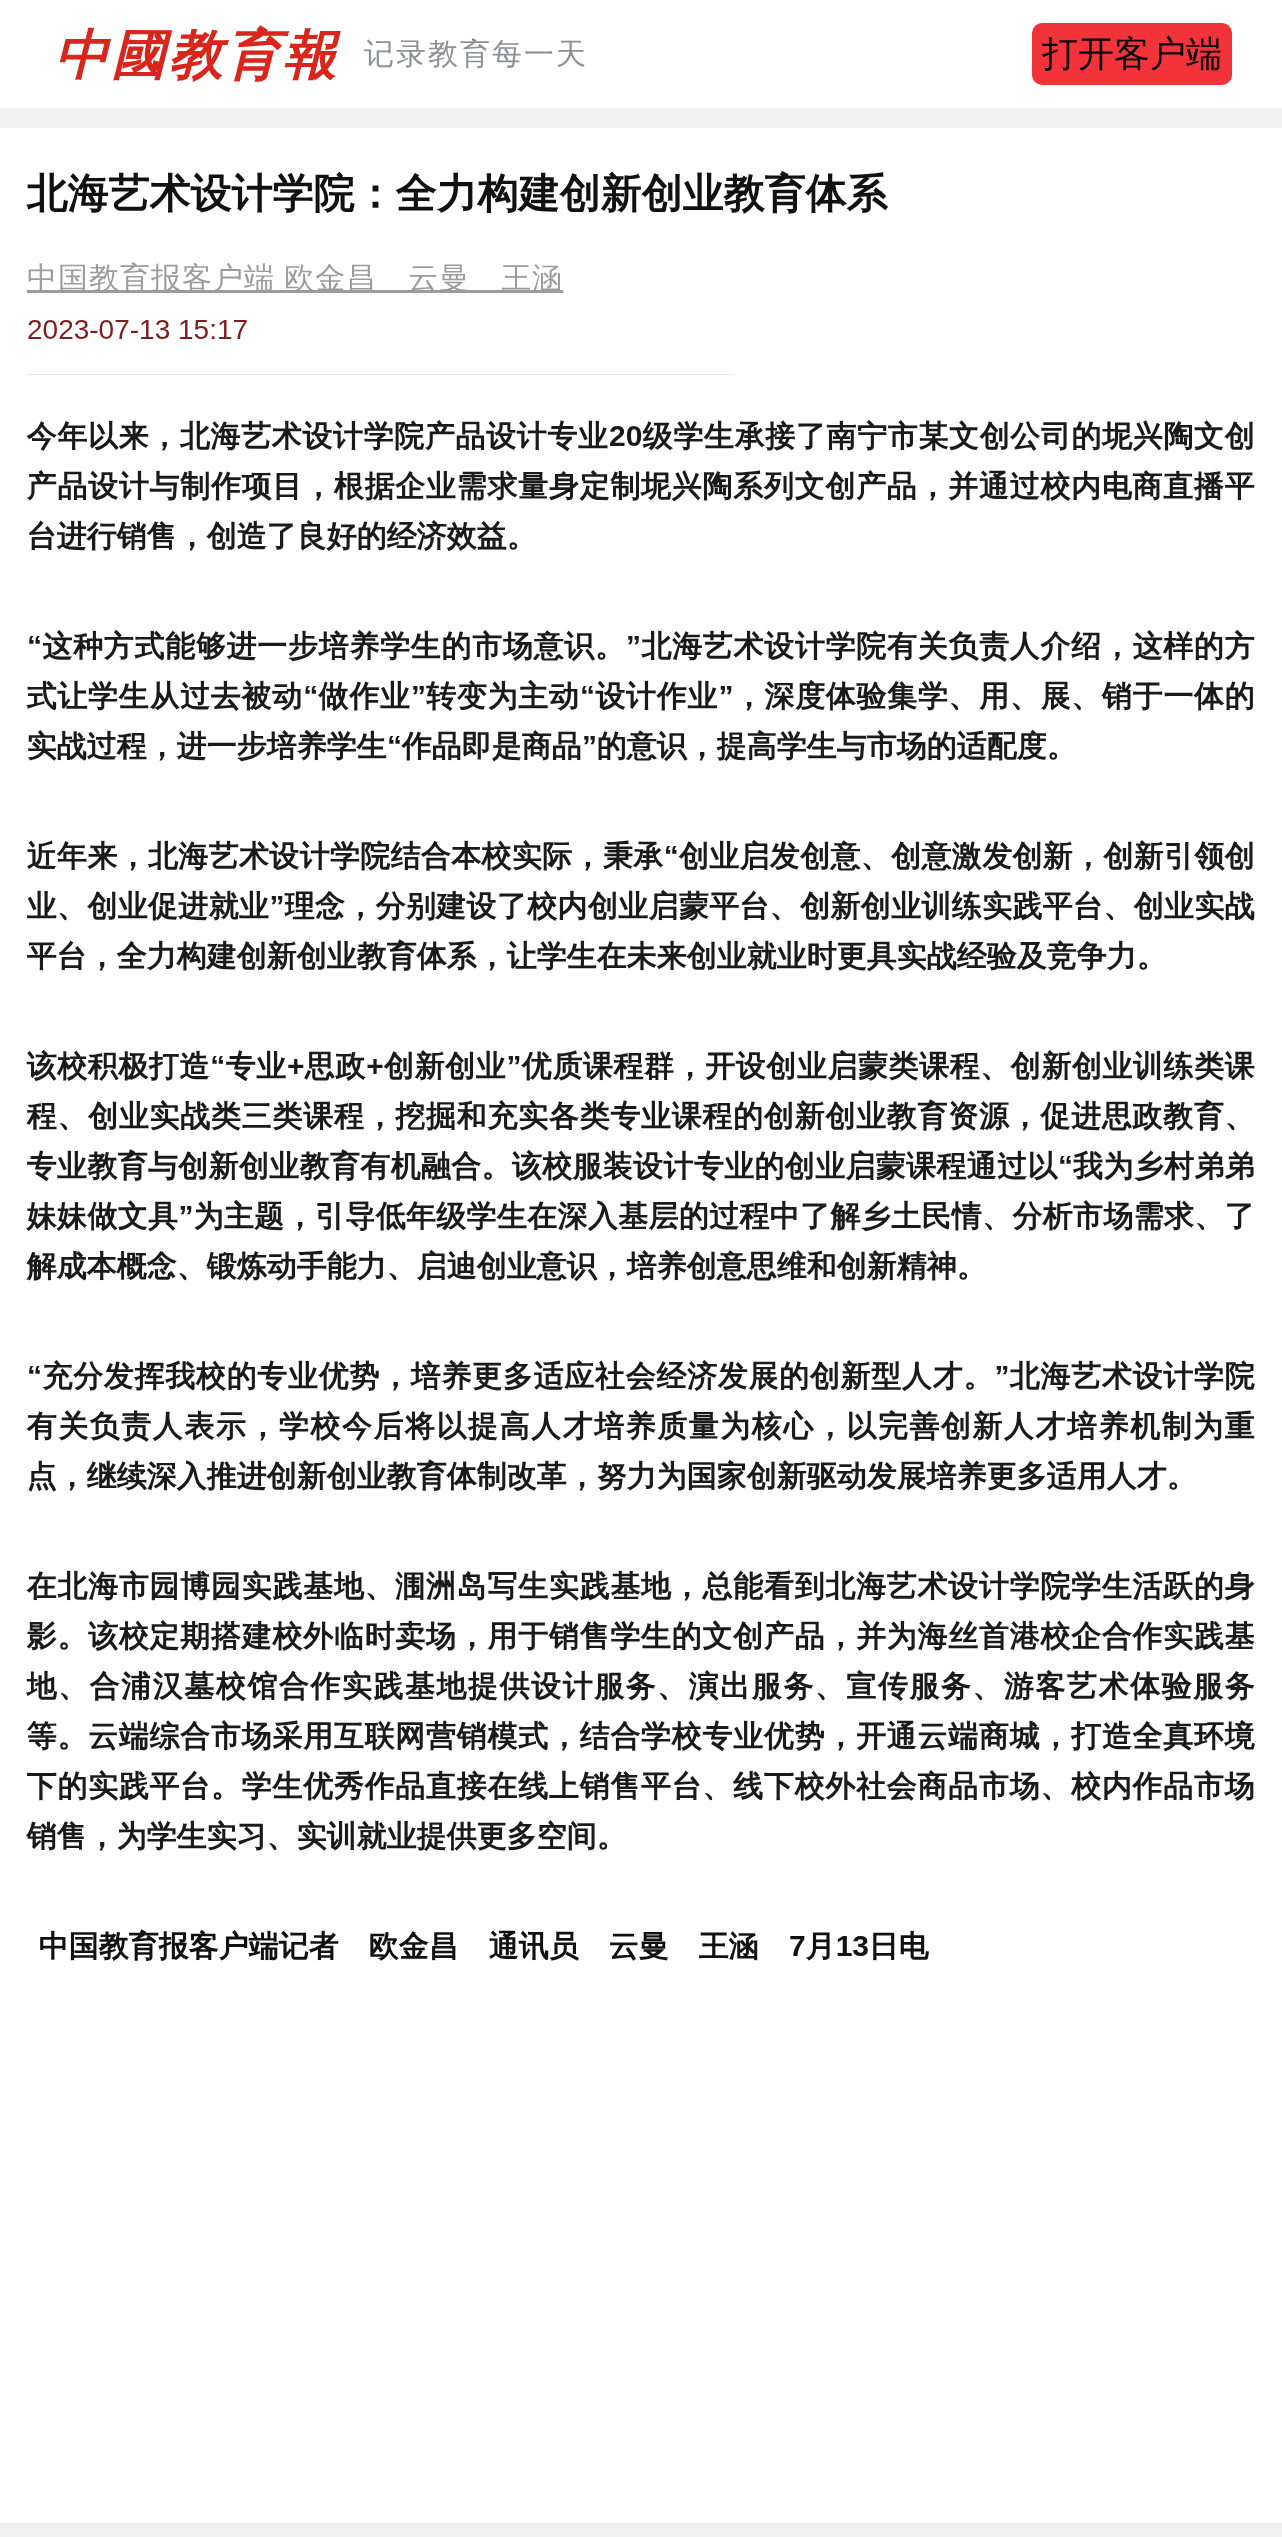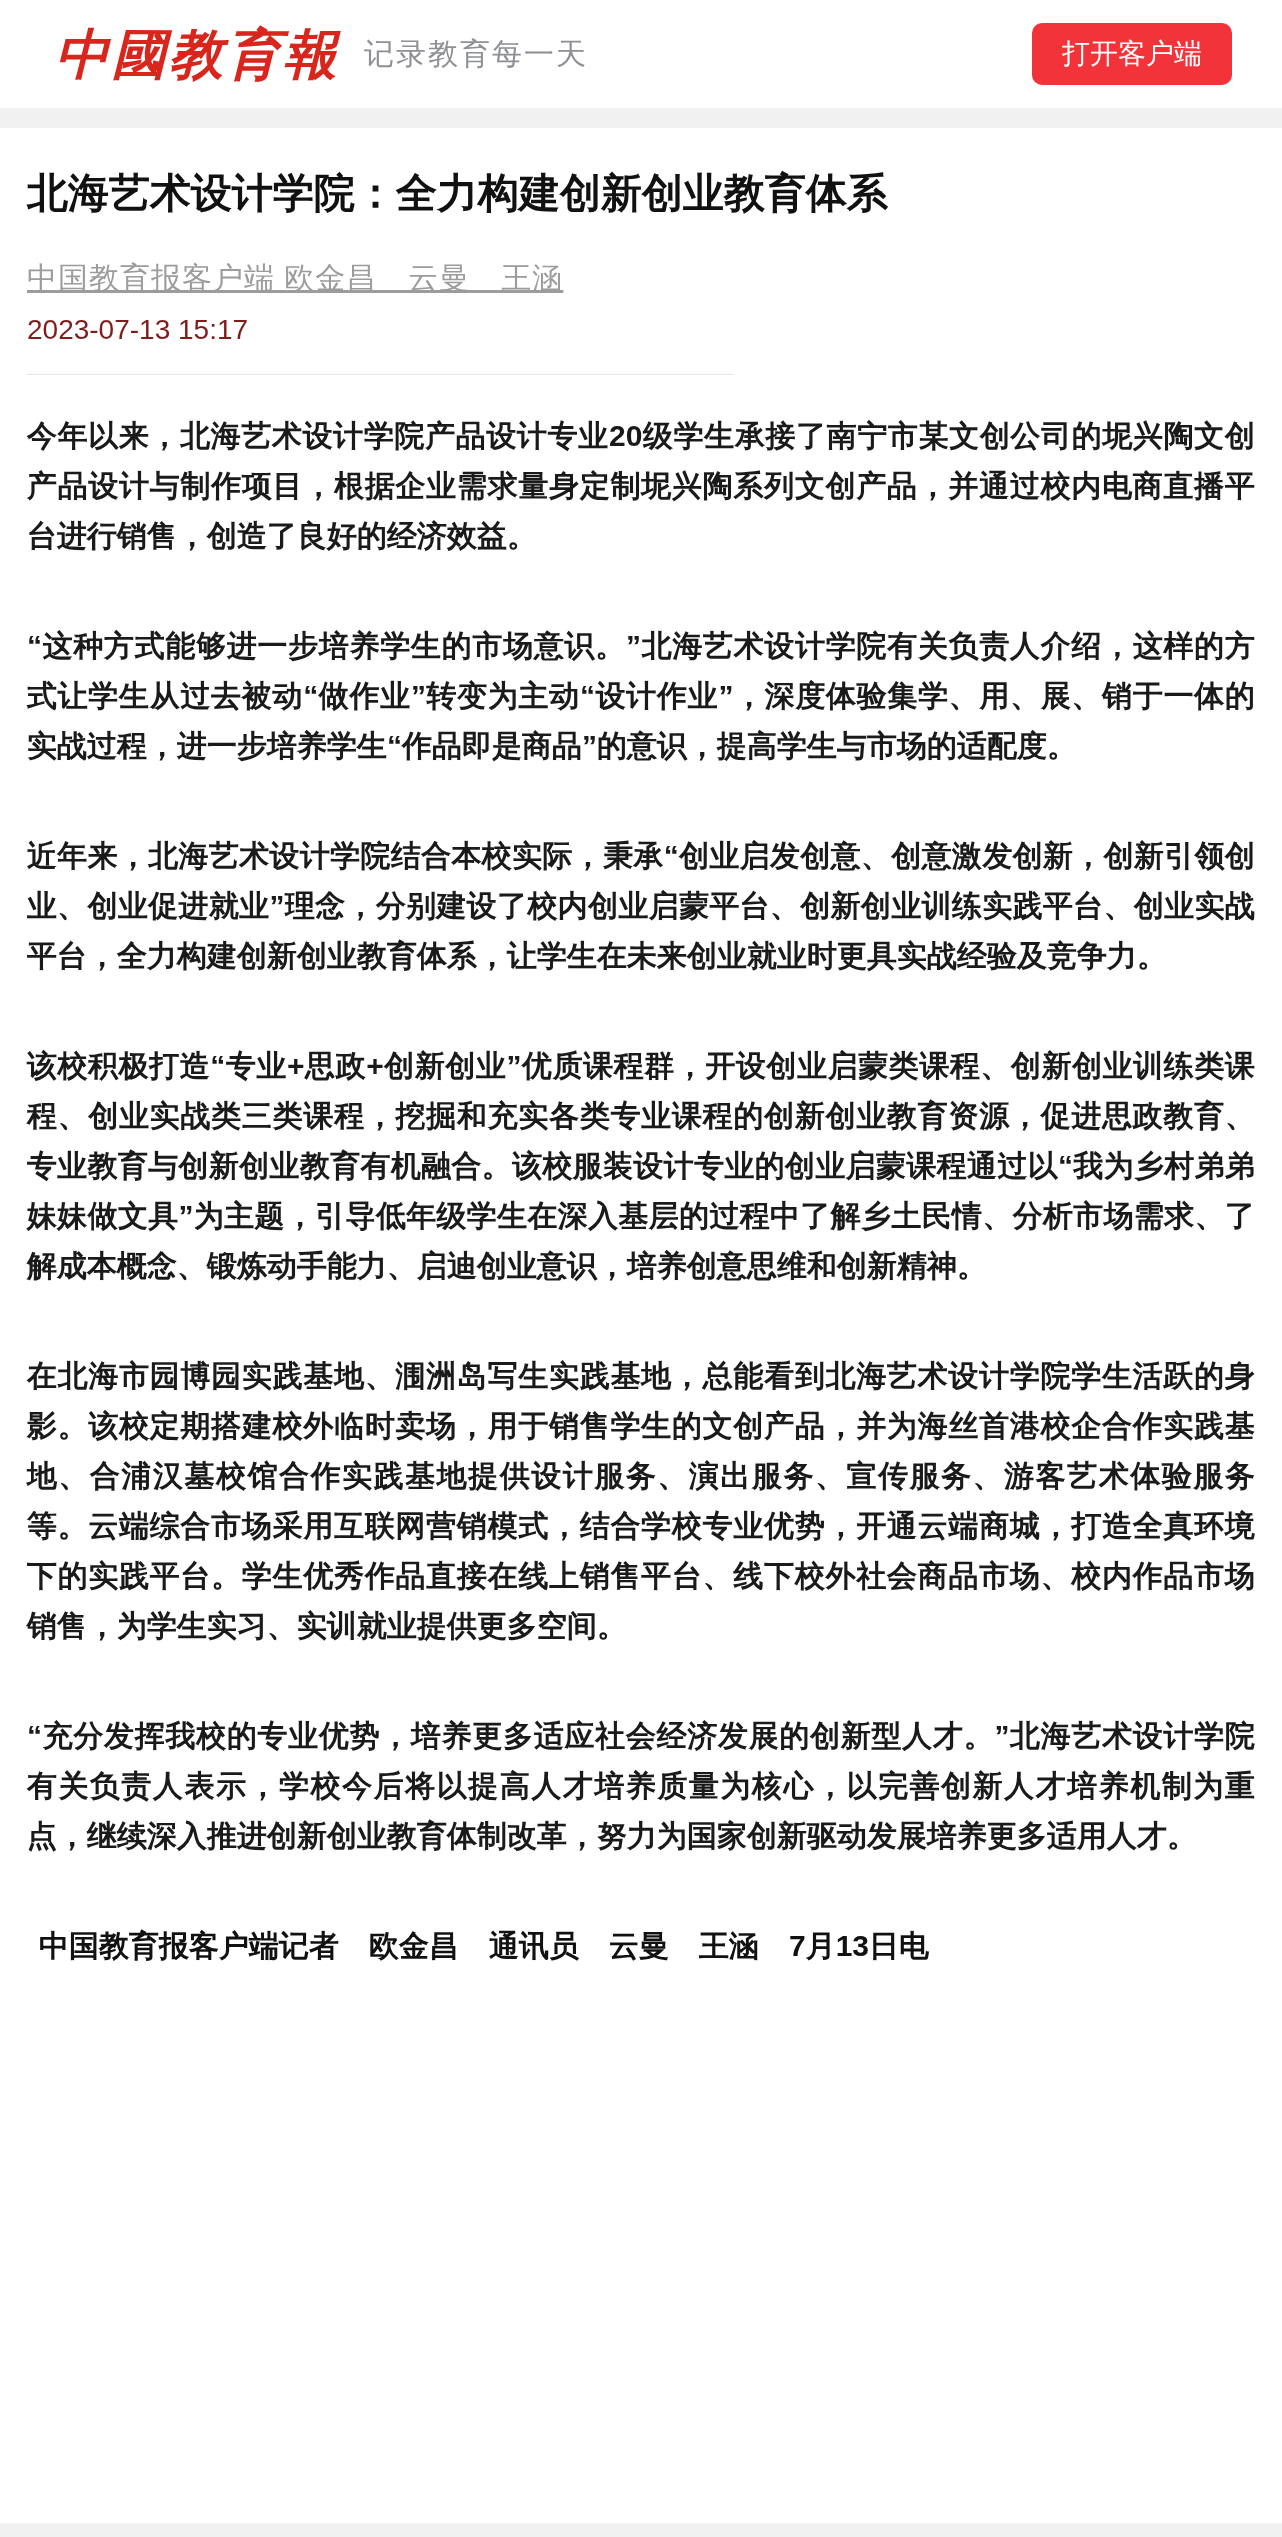--- a/index.html
+++ b/index.html
@@ -46,8 +46,8 @@
     width: 200px;
     height: 62px;
     background: #f2333a;
-    color: #ffffff;
-    font-size: 28px;
+    color: #000000;
+    font-size: 36px;
     border: none;
     border-radius: 10px;
     cursor: pointer;

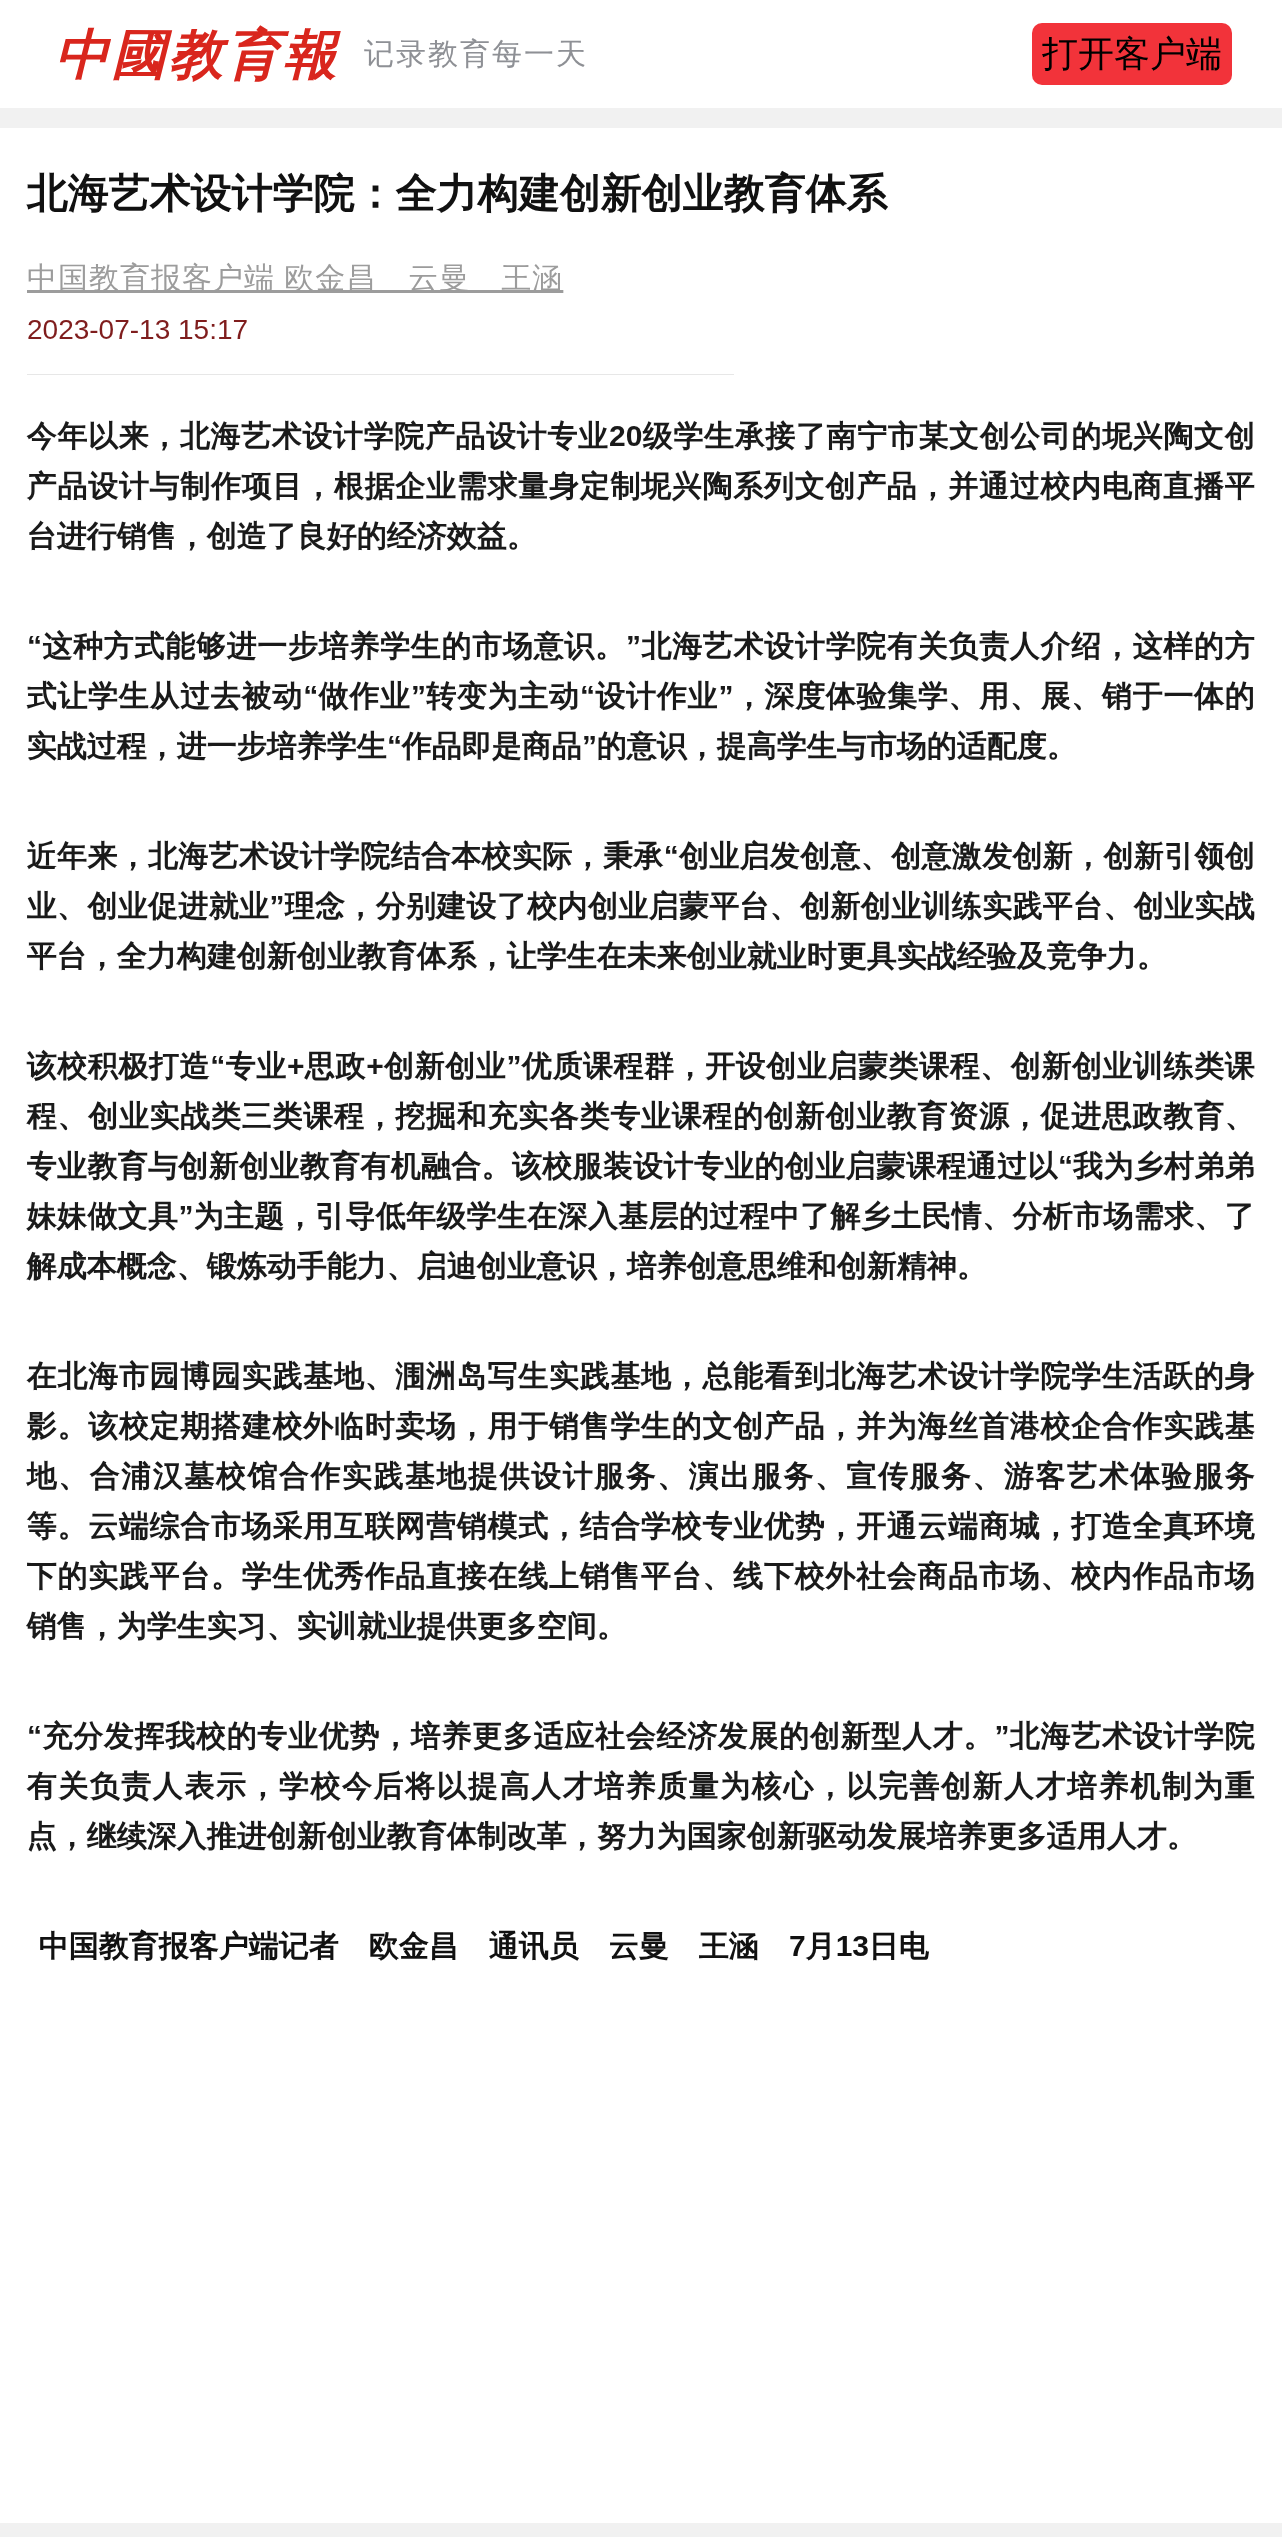--- a/index.html
+++ b/index.html
@@ -143,8 +143,8 @@
       <p class="para">“这种方式能够进一步培养学生的市场意识。”北海艺术设计学院有关负责人介绍，这样的方式让学生从过去被动“做作业”转变为主动“设计作业”，深度体验集学、用、展、销于一体的实战过程，进一步培养学生“作品即是商品”的意识，提高学生与市场的适配度。</p>
       <p class="para">近年来，北海艺术设计学院结合本校实际，秉承“创业启发创意、创意激发创新，创新引领创业、创业促进就业”理念，分别建设了校内创业启蒙平台、创新创业训练实践平台、创业实战平台，全力构建创新创业教育体系，让学生在未来创业就业时更具实战经验及竞争力。</p>
       <p class="para">该校积极打造“专业+思政+创新创业”优质课程群，开设创业启蒙类课程、创新创业训练类课程、创业实战类三类课程，挖掘和充实各类专业课程的创新创业教育资源，促进思政教育、专业教育与创新创业教育有机融合。该校服装设计专业的创业启蒙课程通过以“我为乡村弟弟妹妹做文具”为主题，引导低年级学生在深入基层的过程中了解乡土民情、分析市场需求、了解成本概念、锻炼动手能力、启迪创业意识，培养创意思维和创新精神。</p>
+      <p class="para">“充分发挥我校的专业优势，培养更多适应社会经济发展的创新型人才。”北海艺术设计学院有关负责人表示，学校今后将以提高人才培养质量为核心，以完善创新人才培养机制为重点，继续深入推进创新创业教育体制改革，努力为国家创新驱动发展培养更多适用人才。</p>
       <p class="para">在北海市园博园实践基地、涠洲岛写生实践基地，总能看到北海艺术设计学院学生活跃的身影。该校定期搭建校外临时卖场，用于销售学生的文创产品，并为海丝首港校企合作实践基地、合浦汉墓校馆合作实践基地提供设计服务、演出服务、宣传服务、游客艺术体验服务等。云端综合市场采用互联网营销模式，结合学校专业优势，开通云端商城，打造全真环境下的实践平台。学生优秀作品直接在线上销售平台、线下校外社会商品市场、校内作品市场销售，为学生实习、实训就业提供更多空间。</p>
-      <p class="para">“充分发挥我校的专业优势，培养更多适应社会经济发展的创新型人才。”北海艺术设计学院有关负责人表示，学校今后将以提高人才培养质量为核心，以完善创新人才培养机制为重点，继续深入推进创新创业教育体制改革，努力为国家创新驱动发展培养更多适用人才。</p>
     </div>
 
   <p class="signature">中国教育报客户端记者　欧金昌　通讯员　云曼　王涵　7月13日电</p>

